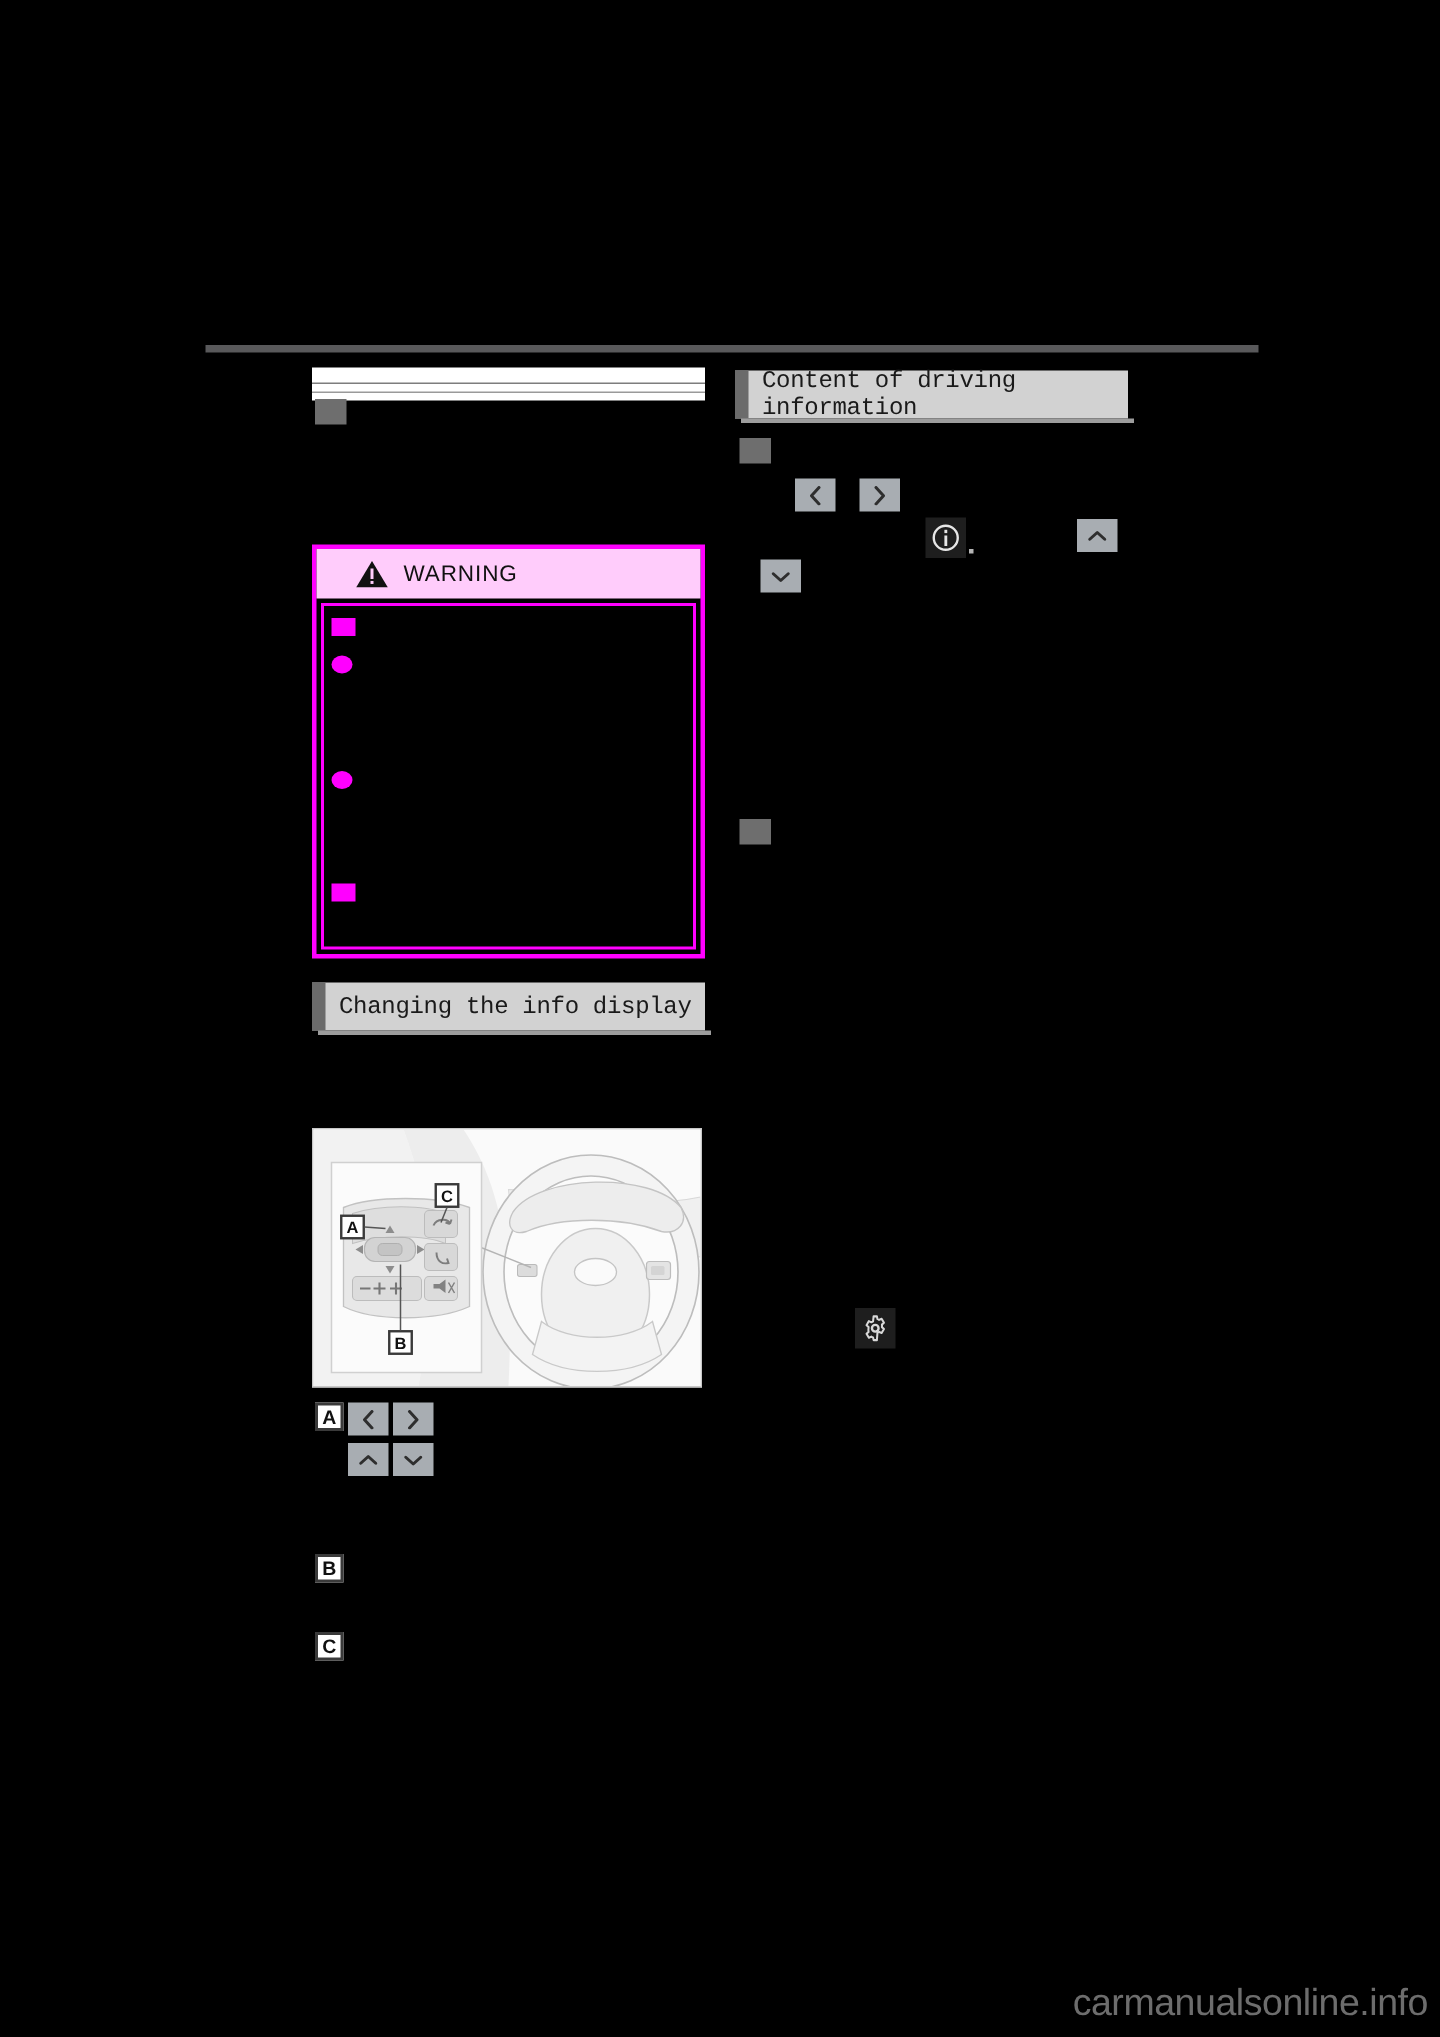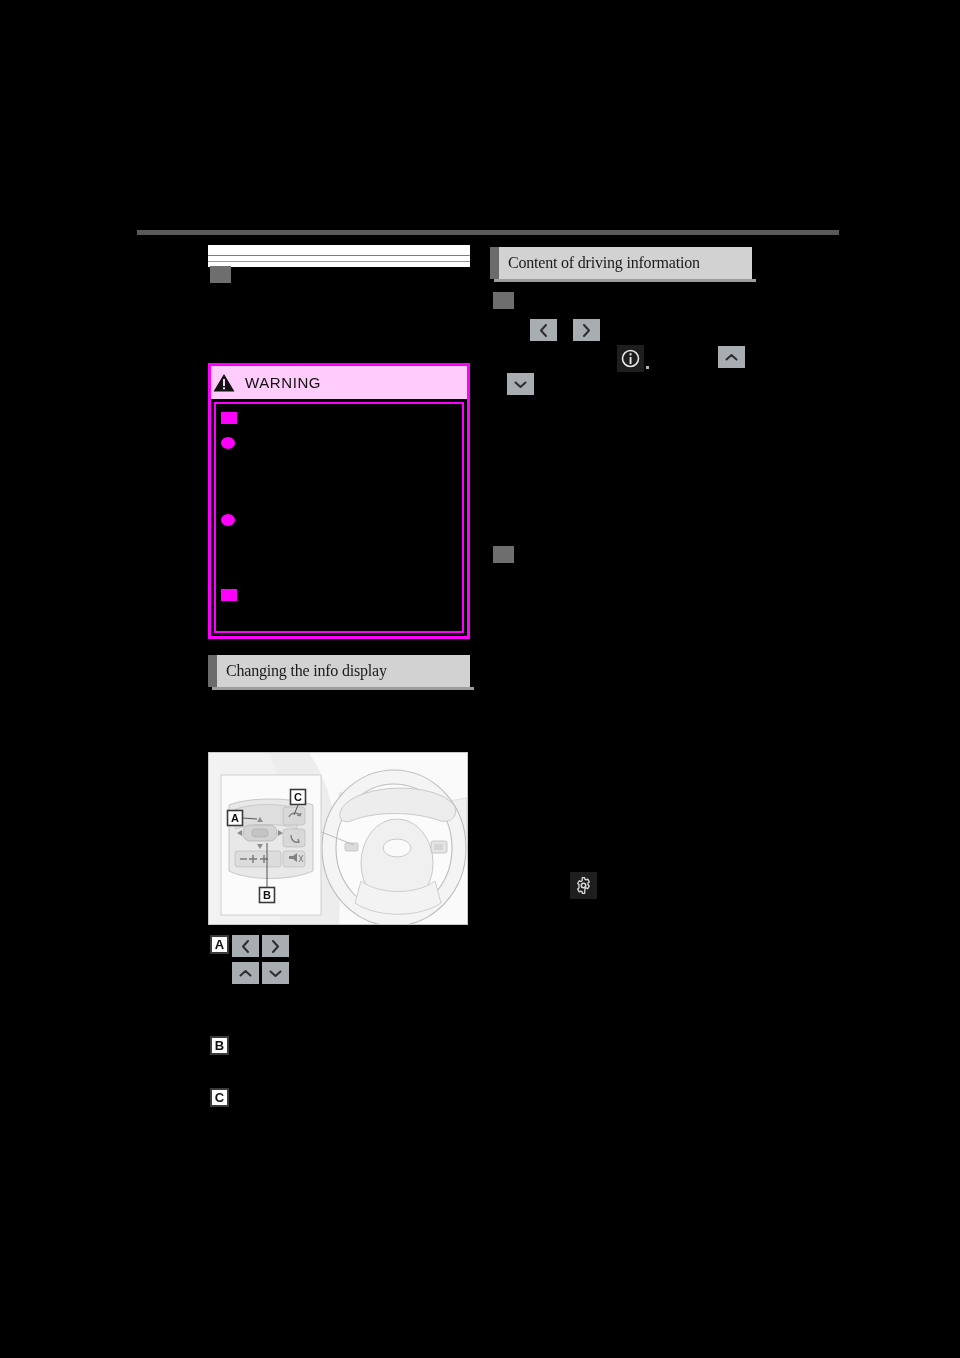--- a/index.html
+++ b/index.html
@@ -140,7 +140,7 @@
     font-size: 16px;
     color: #1a1a1a;
     padding-left: 9px;
-    font-family: Liberation Serif, serif;
+    font-family: Liberation Mono, monospace;
     letter-spacing: -0.2px;
   }
   .sec-head .shadow {

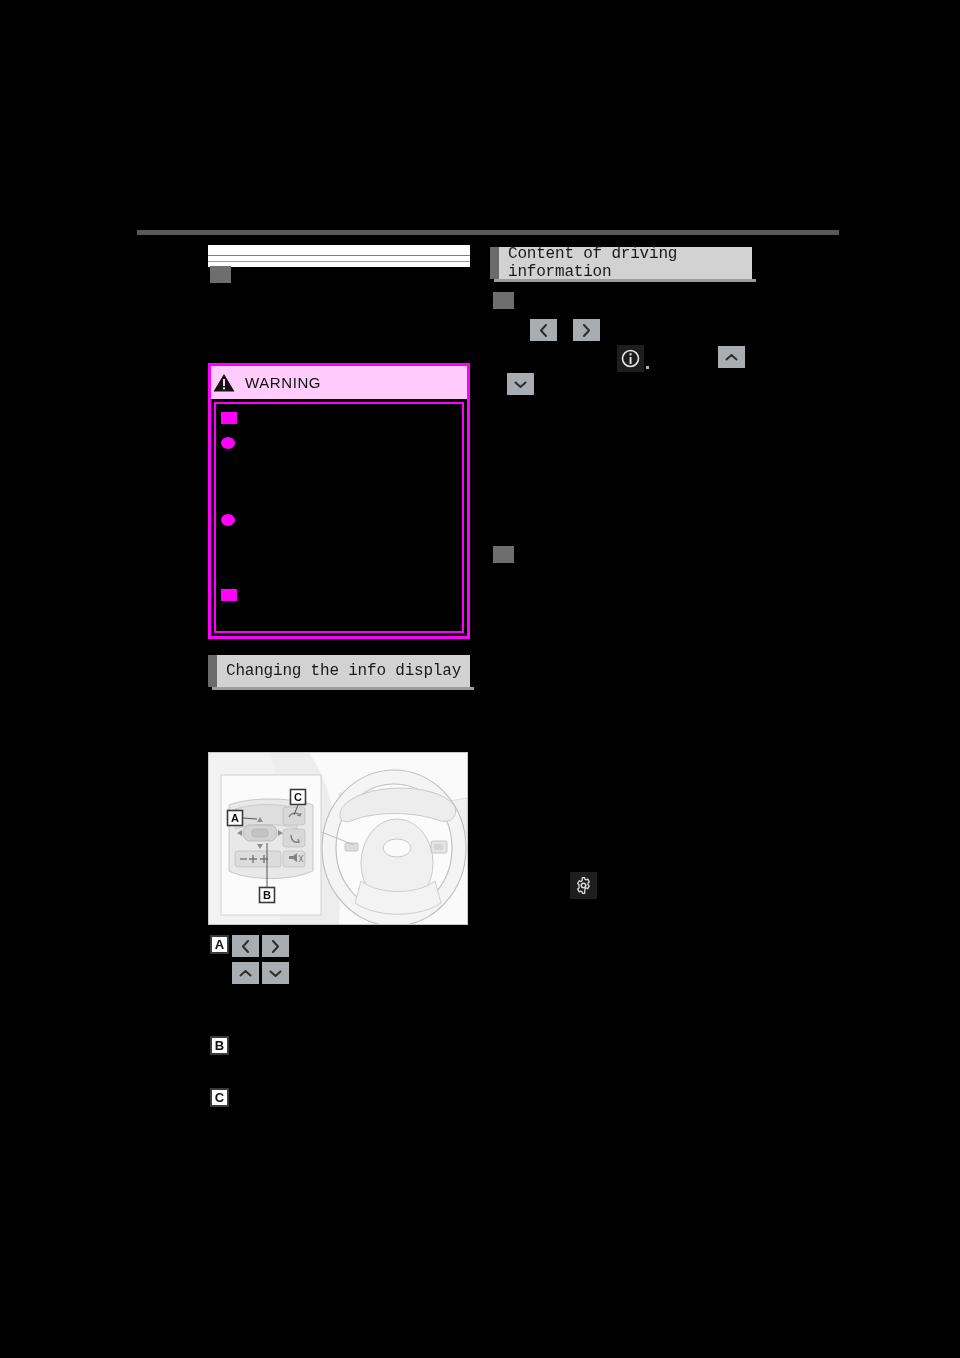--- a/index.html
+++ b/index.html
@@ -84,7 +84,7 @@
     display: flex;
     align-items: center;
     box-sizing: border-box;
-    padding-left: 2px;
+    padding-left: 26px;
   }
   .warn-tri {
     width: 22px;

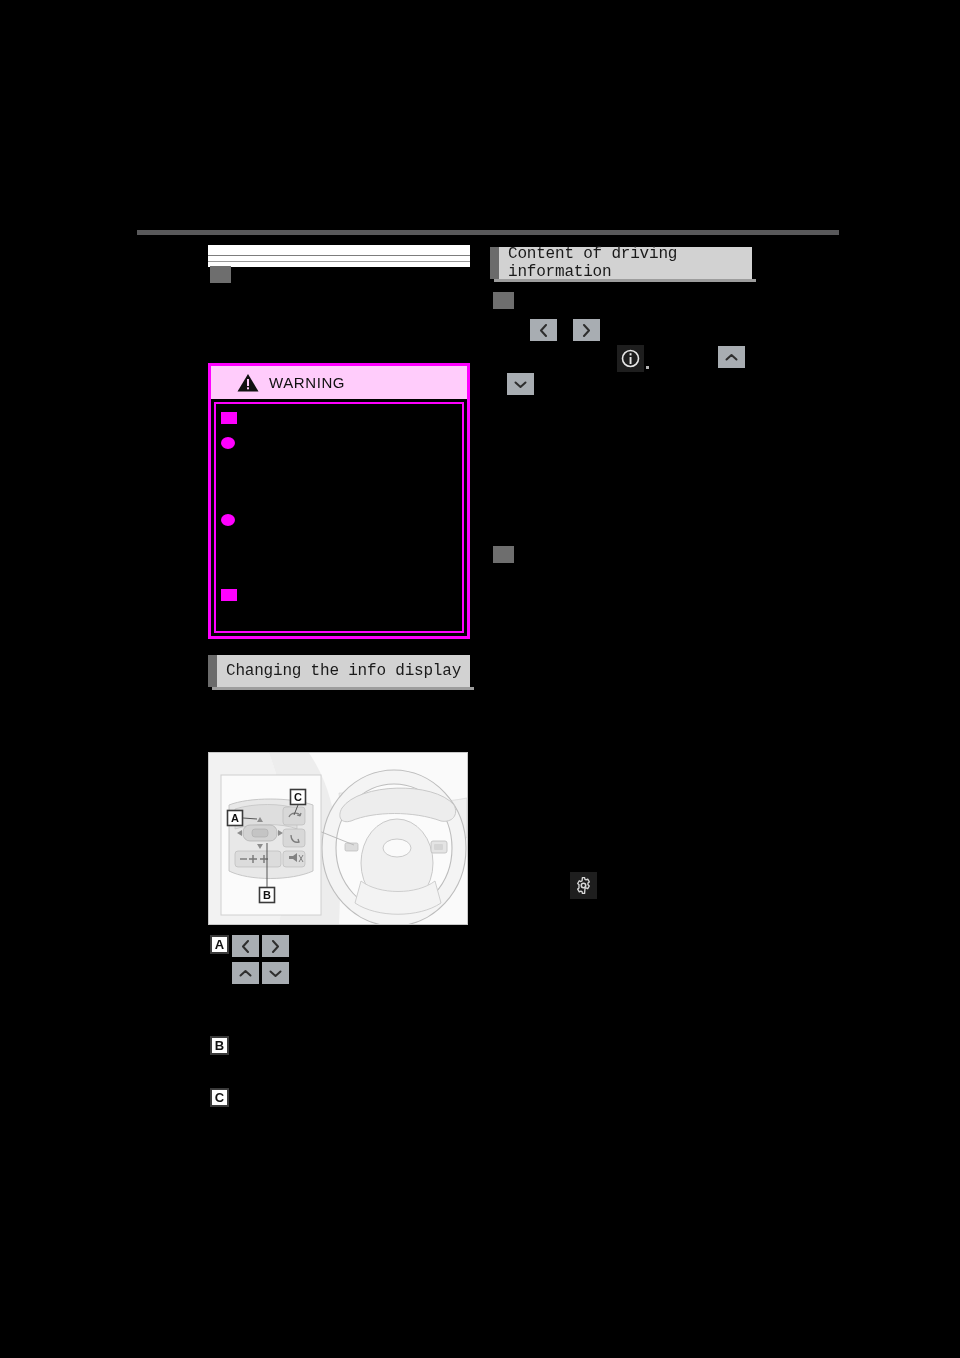--- a/index.html
+++ b/index.html
@@ -400,6 +400,7 @@
     </svg>
   </div>
 
+  <div class="watermark">carmanualsonline.info</div>
 
 </div>
 

